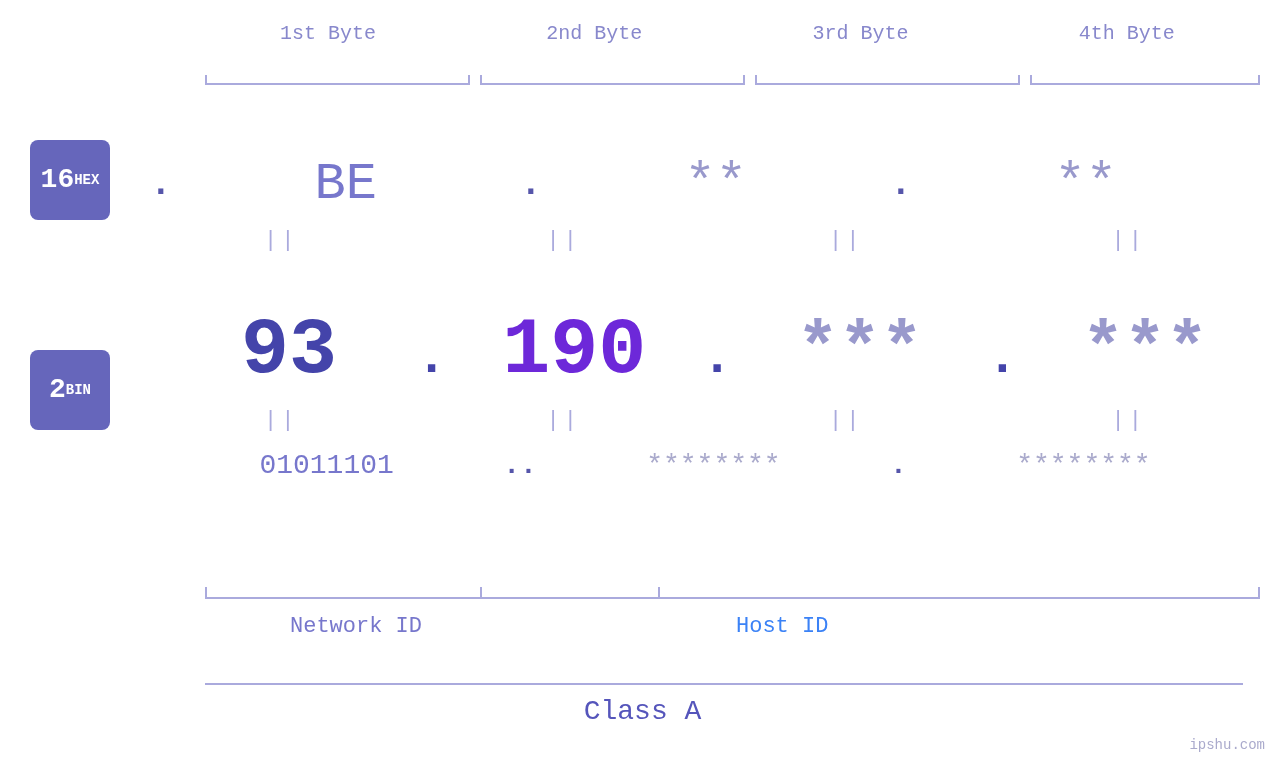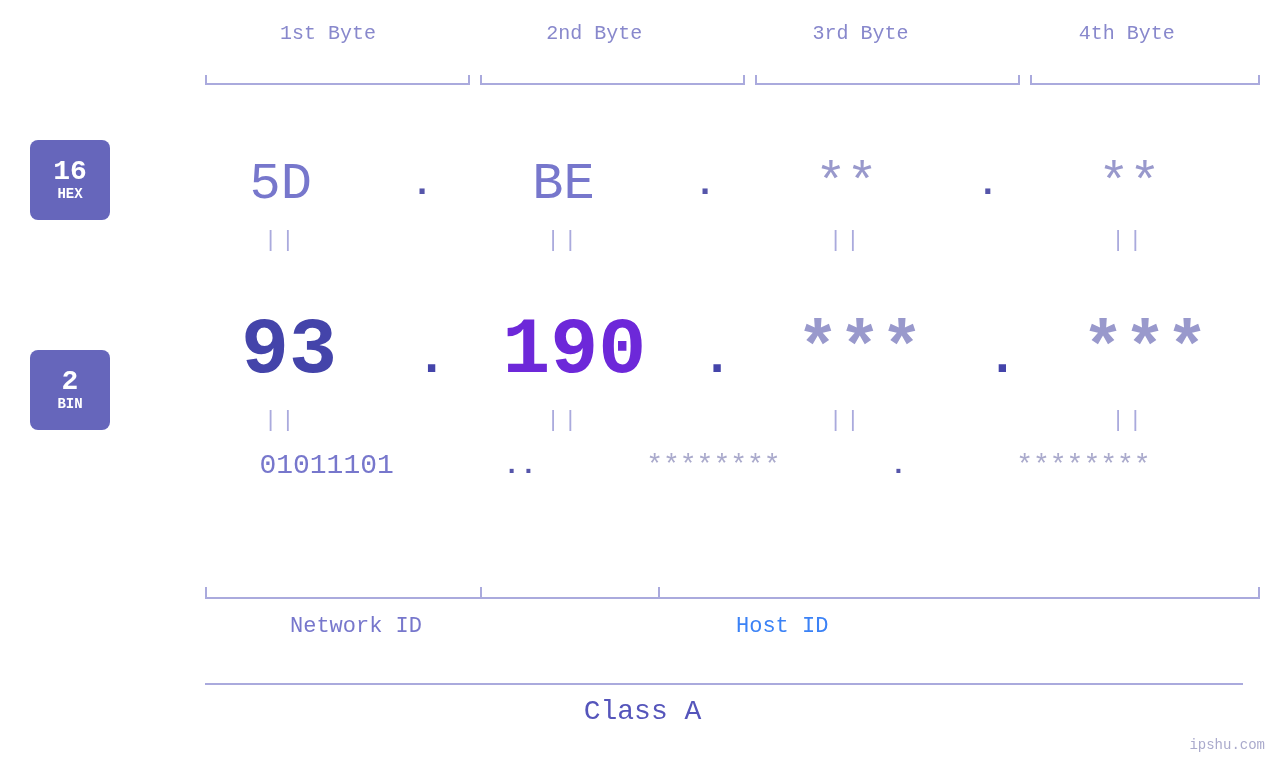--- a/index.html
+++ b/index.html
@@ -53,7 +53,7 @@
       background: #6666bb;
       border-radius: 8px;
       display: flex;
-      flex-direction: column;
+      flex-direction: row;
       align-items: center;
       justify-content: center;
       color: white;

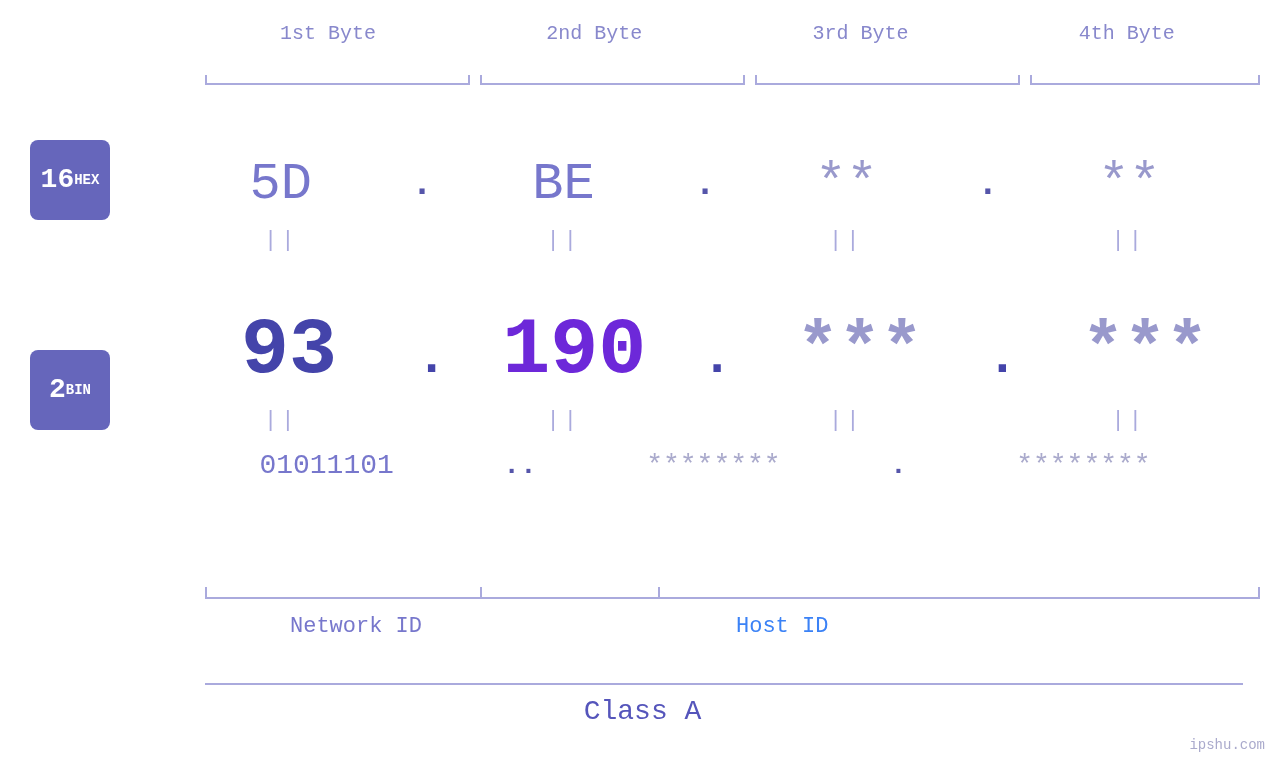--- a/index.html
+++ b/index.html
@@ -116,7 +116,6 @@
   </div>
 
   <div style="position:absolute;top:155px;left:150px;width:1110px;display:flex;align-items:center;justify-content:space-around;">
-    <span style="flex:1;text-align:center;color:#7777cc;font-size:52px;font-family:'Courier New',monospace;">5D</span>
     <span style="color:#5555aa;font-size:36px;font-weight:bold;">.</span>
     <span style="flex:1;text-align:center;color:#7777cc;font-size:52px;font-family:'Courier New',monospace;">BE</span>
     <span style="color:#5555aa;font-size:36px;font-weight:bold;">.</span>

